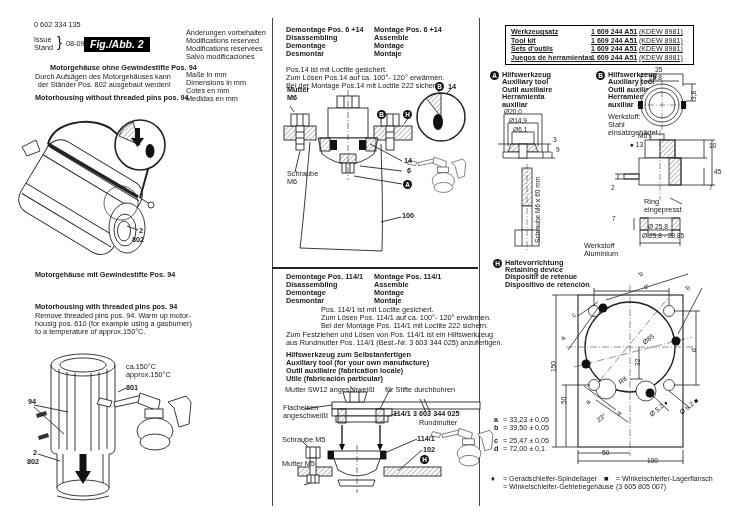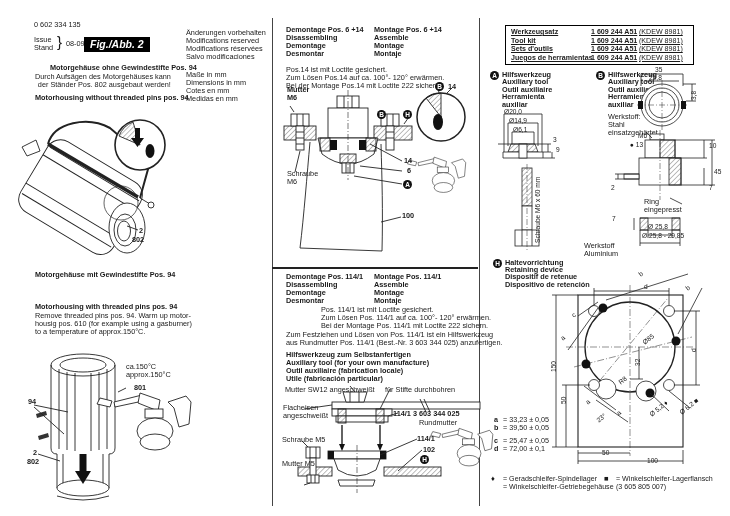--- a/index.html
+++ b/index.html
@@ -142,7 +142,7 @@
   <span class="abs t b" style="left:28px;top:398px;">94</span>
   <span class="abs t b" style="left:33px;top:449px;">2</span>
   <span class="abs t b" style="left:27px;top:458px;">802</span>
-  <span class="abs t b" style="left:126px;top:384px;margin-left:8px;">801</span>
+  <span class="abs t b" style="left:126px;top:384px;">801</span>
   <span class="abs t pre" style="left:126px;top:363px;">ca.150°C
 approx.150°C</span>
 

